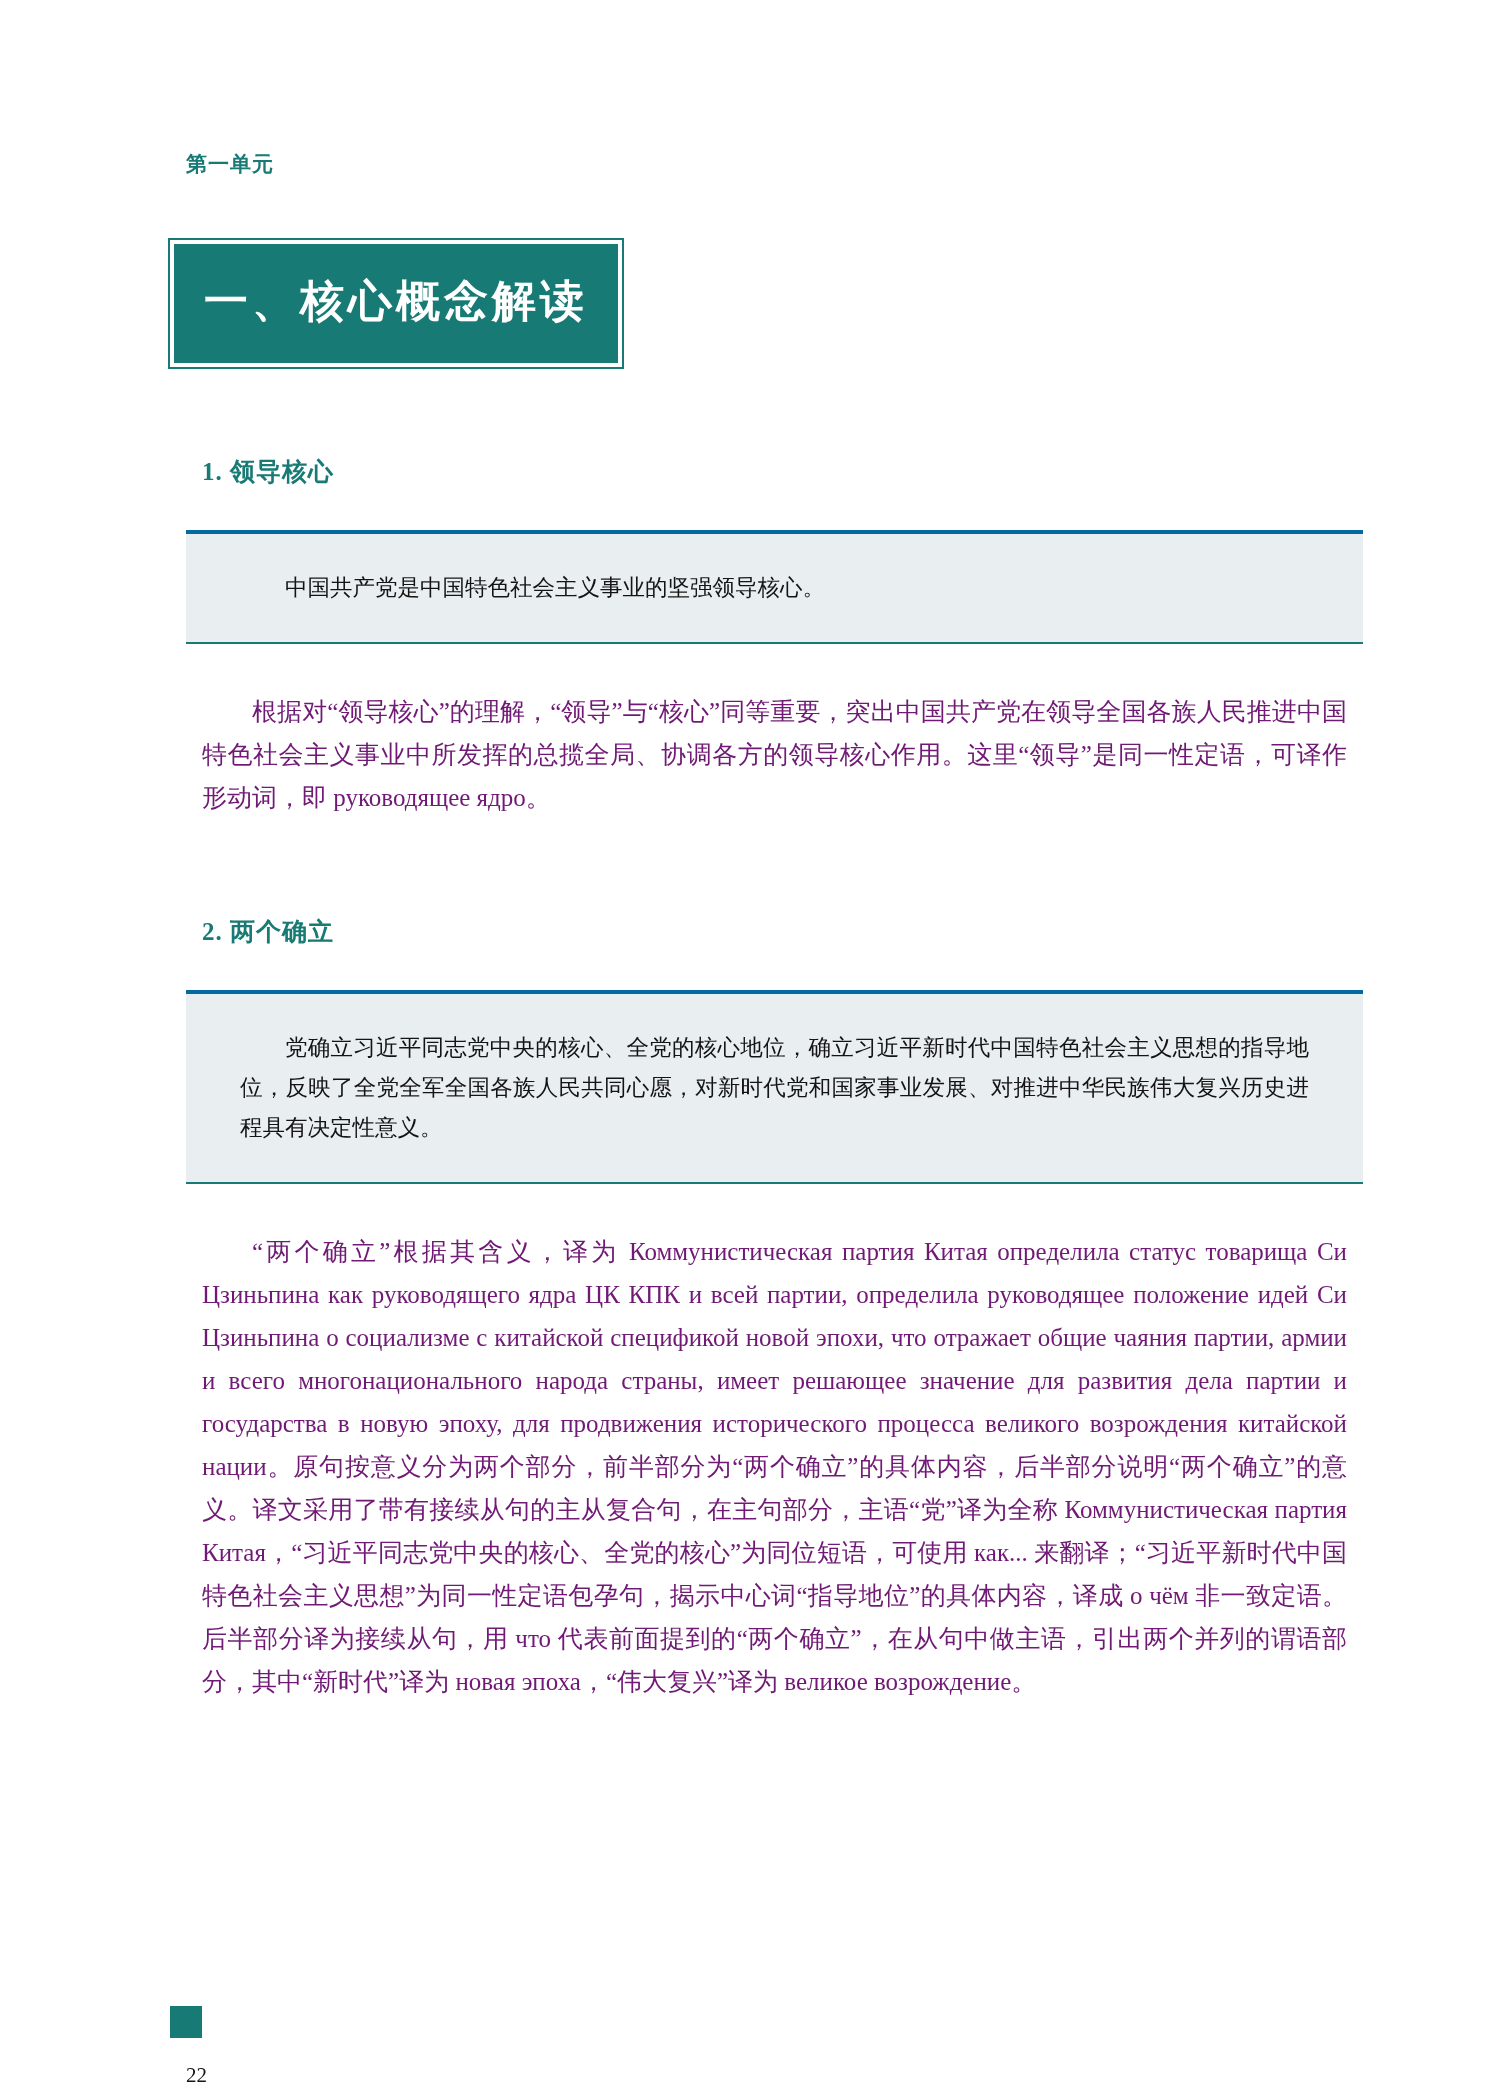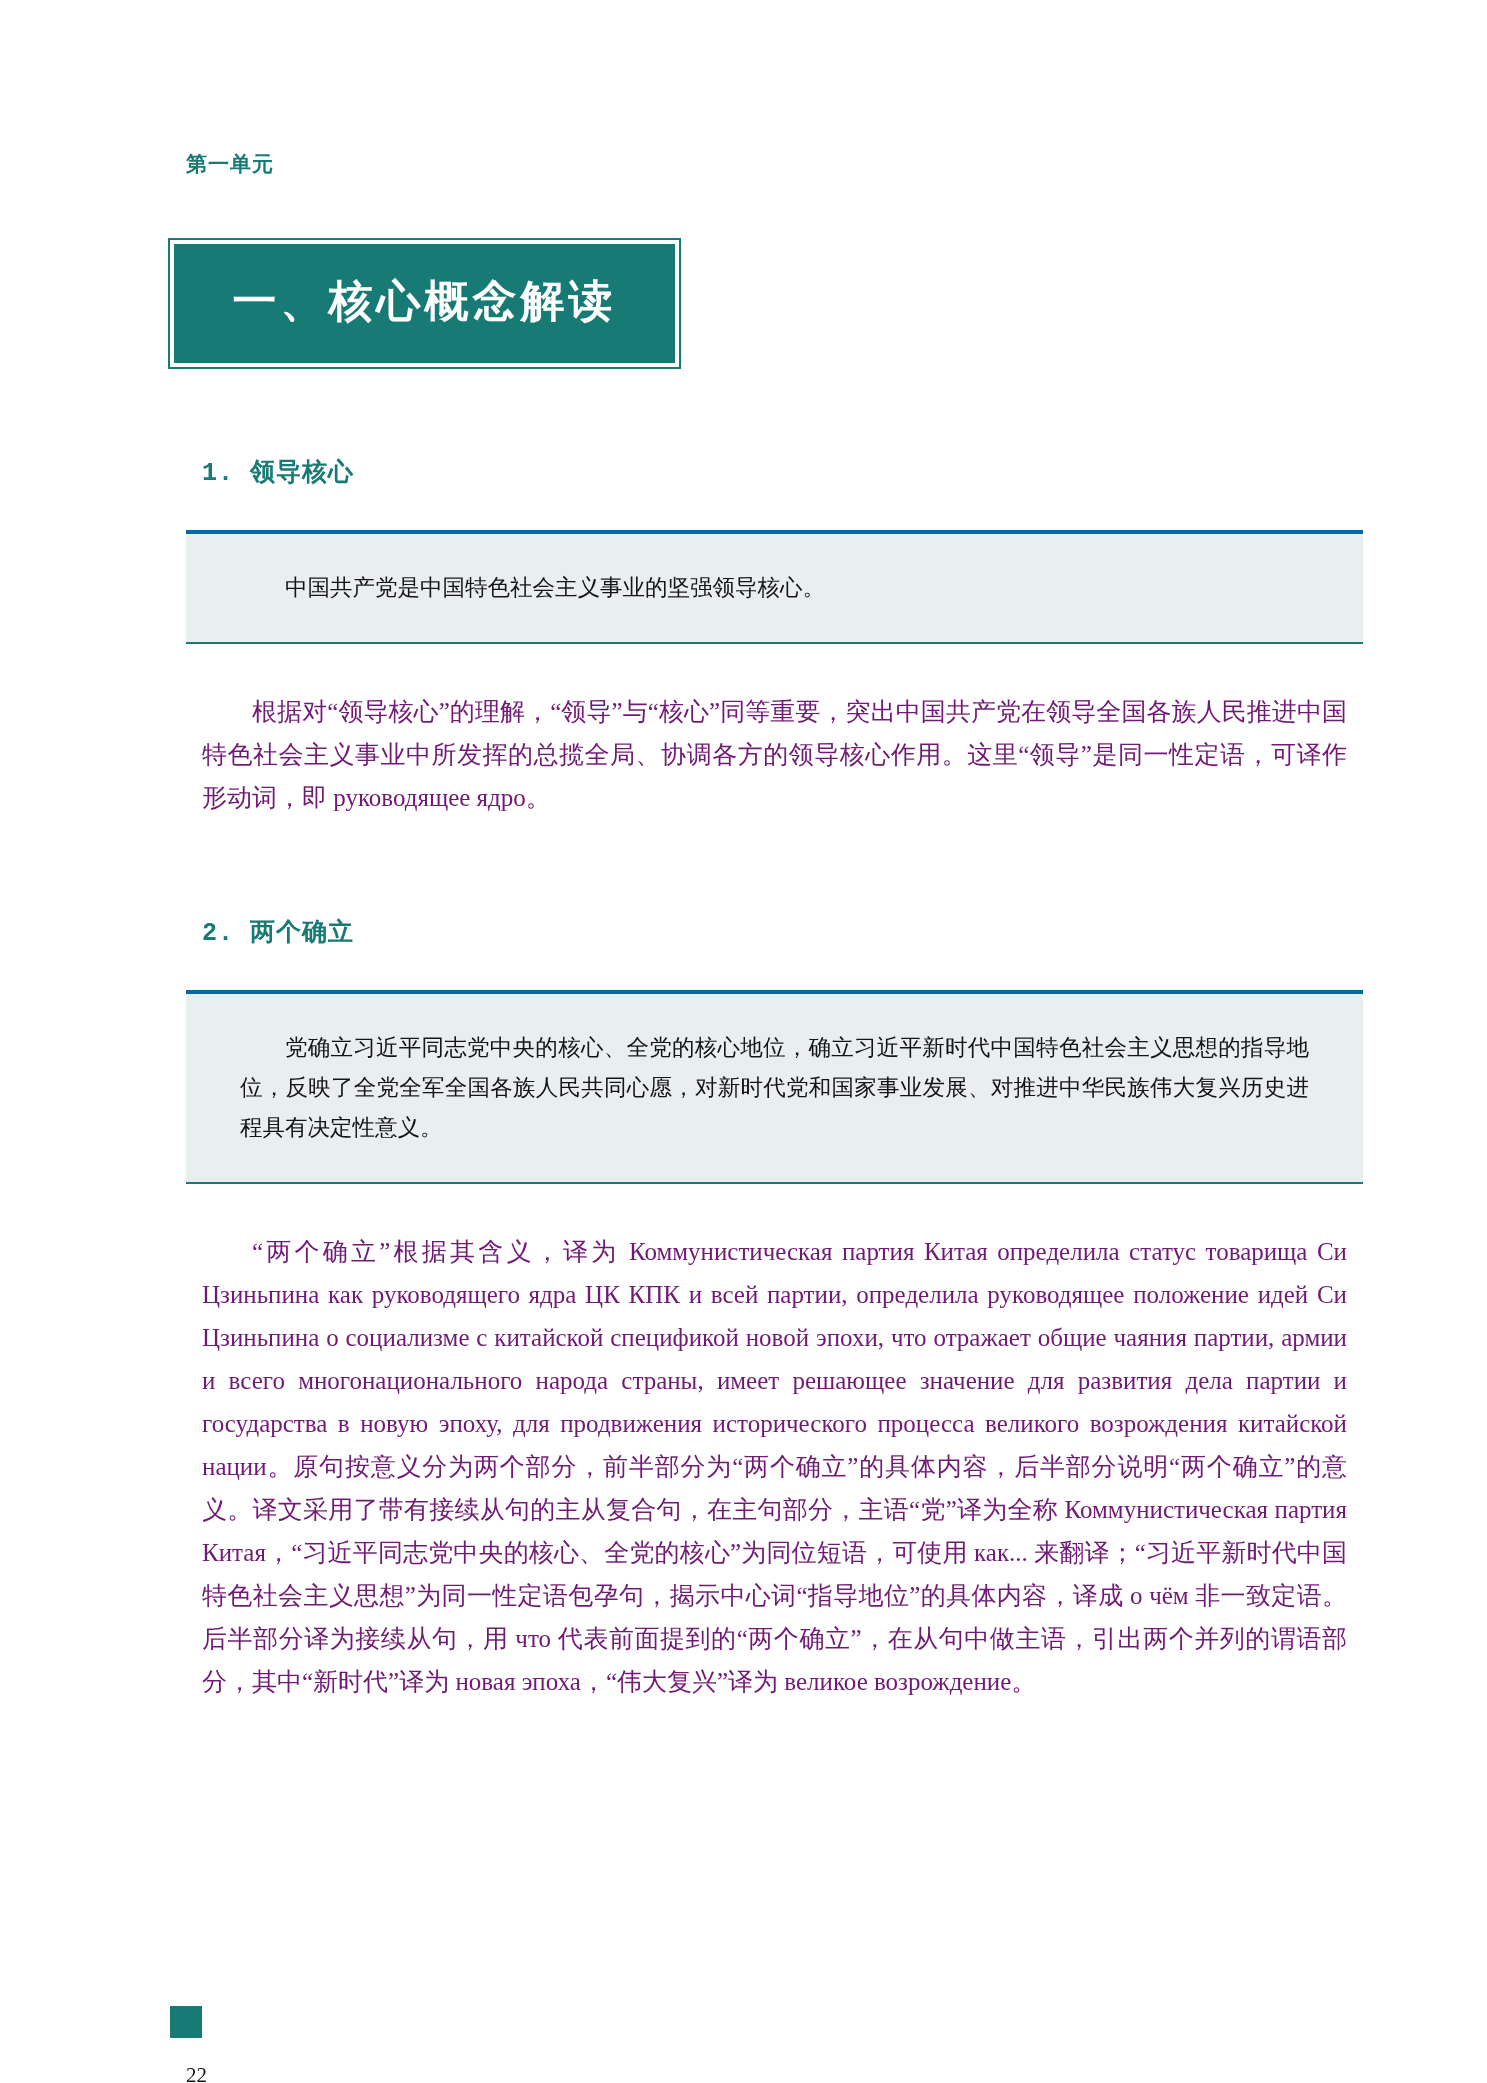--- a/index.html
+++ b/index.html
@@ -29,7 +29,7 @@
   }
   .banner {
     margin-top: 46px;
-    width: 509px;
+    width: 452px;
     background: #177a74;
     border: 4px solid #ffffff;
     outline: 2px solid #177a74;

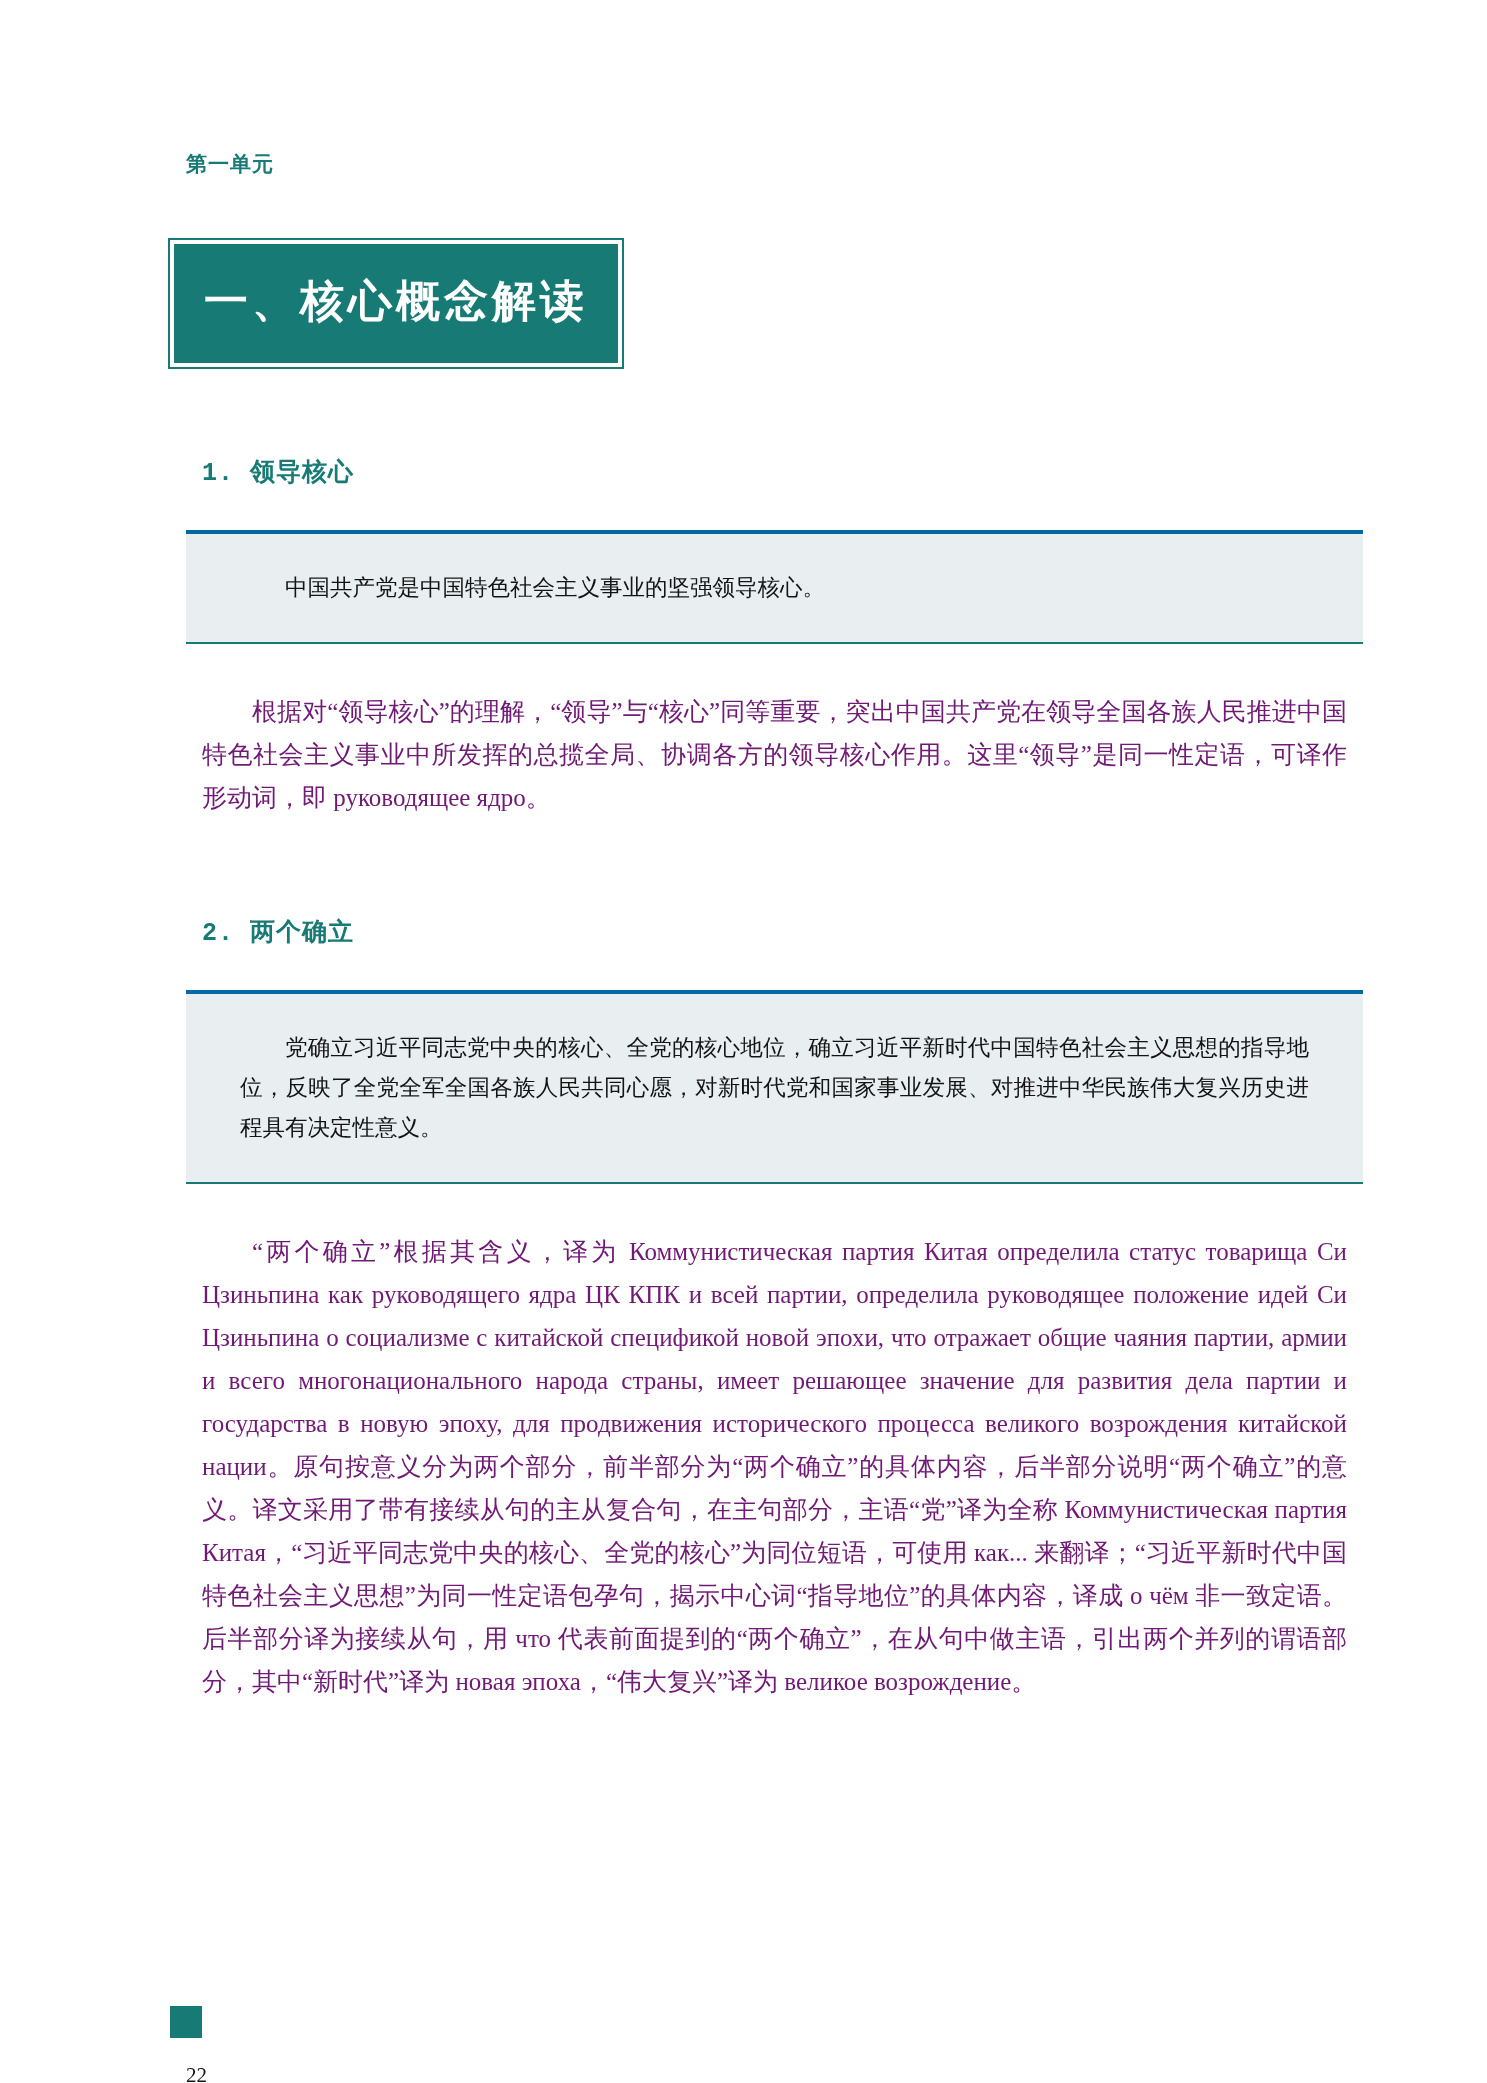--- a/index.html
+++ b/index.html
@@ -45,7 +45,7 @@
   }
   .sub-heading {
     margin-top: 56px;
-    font-family: Liberation Mono, monospace;
+    font-family: Liberation Serif, serif;
     font-weight: bold;
     font-size: 25px;
     color: #177a74;

